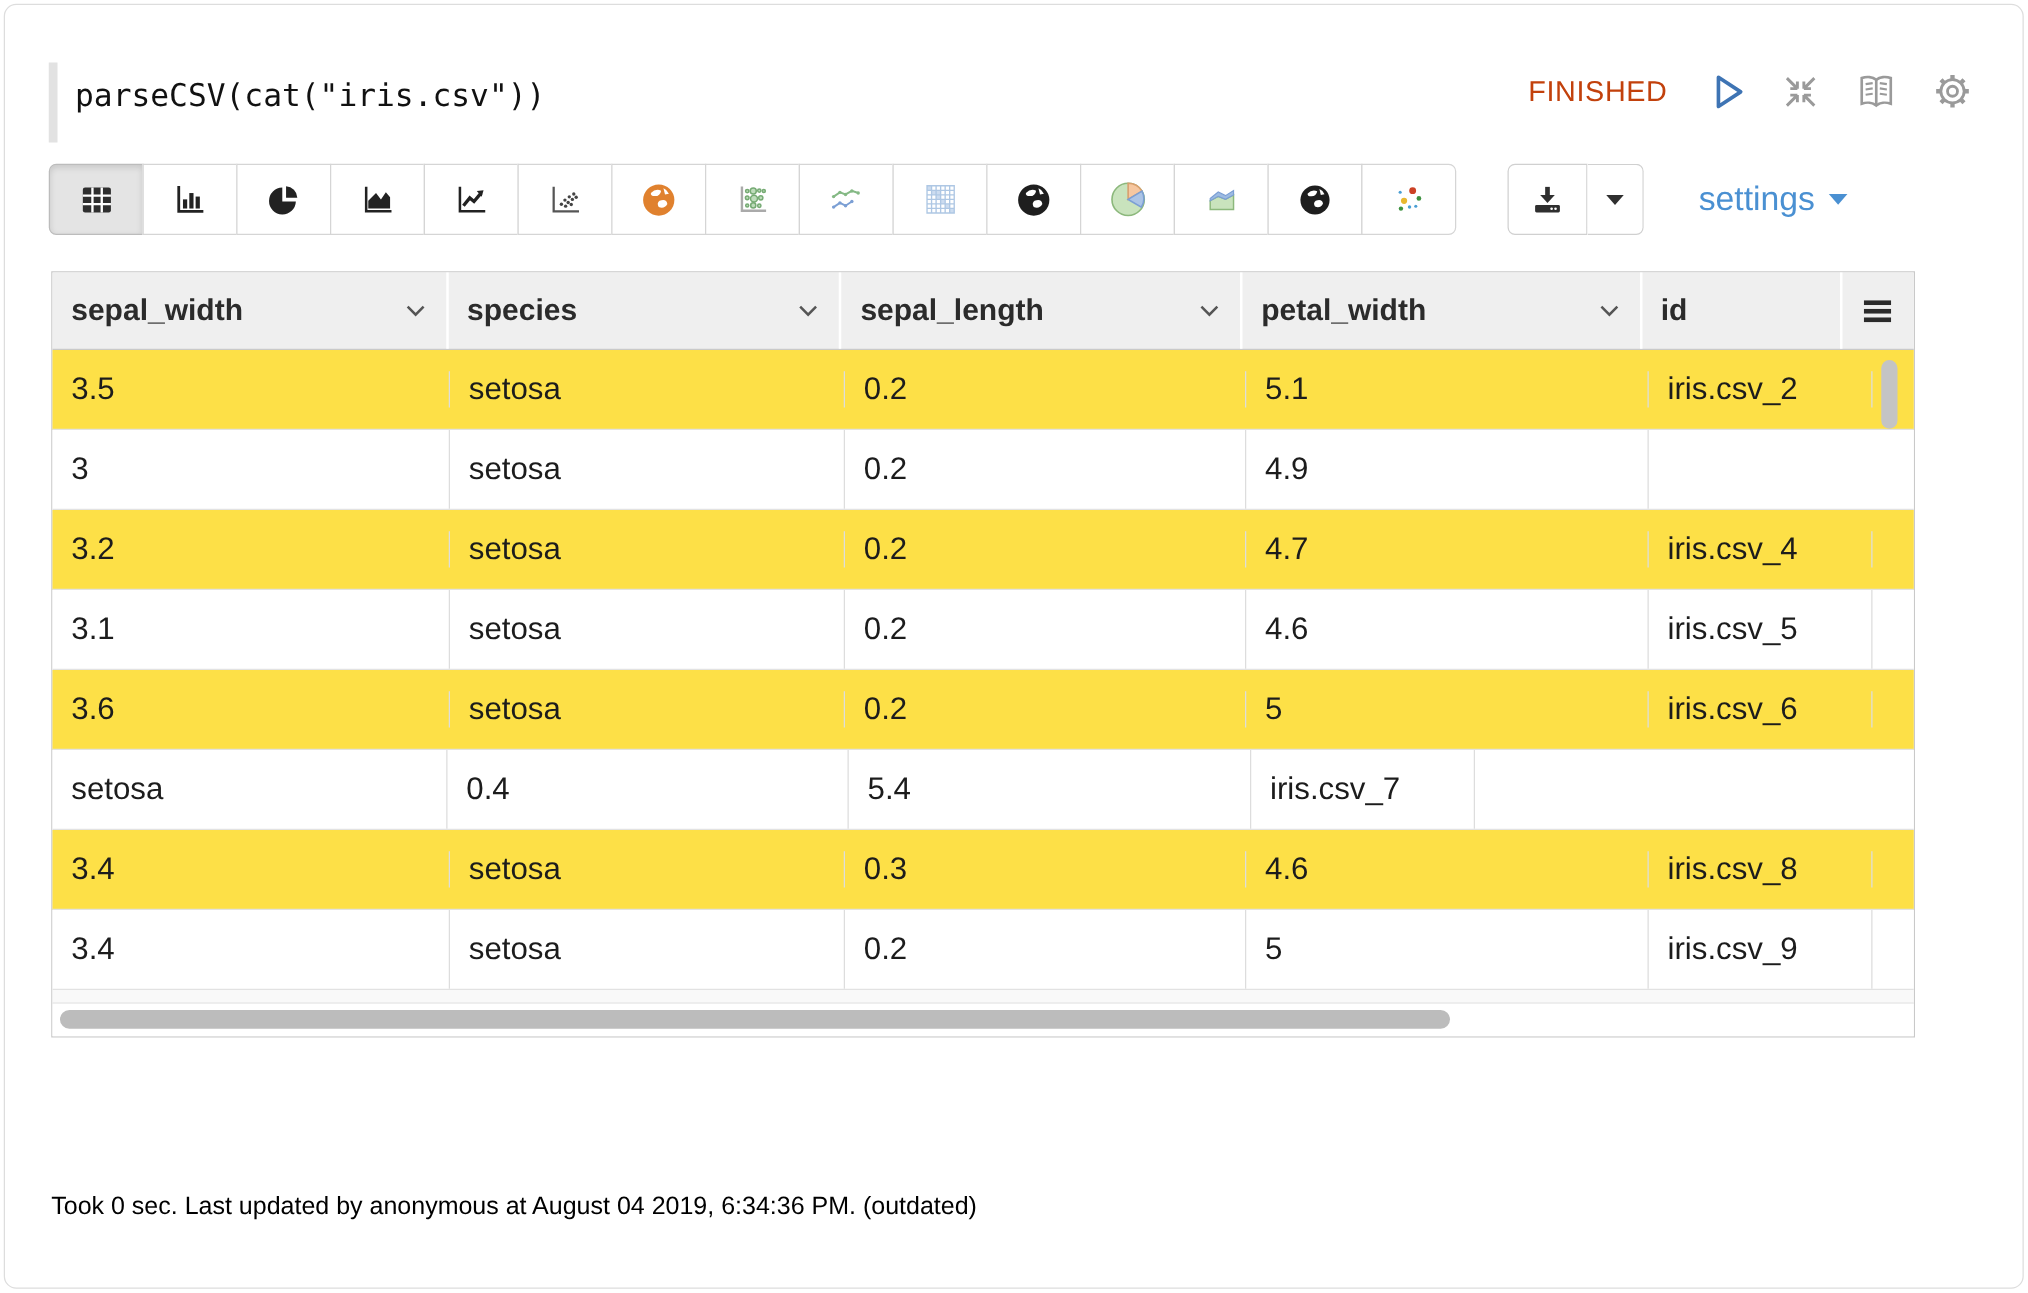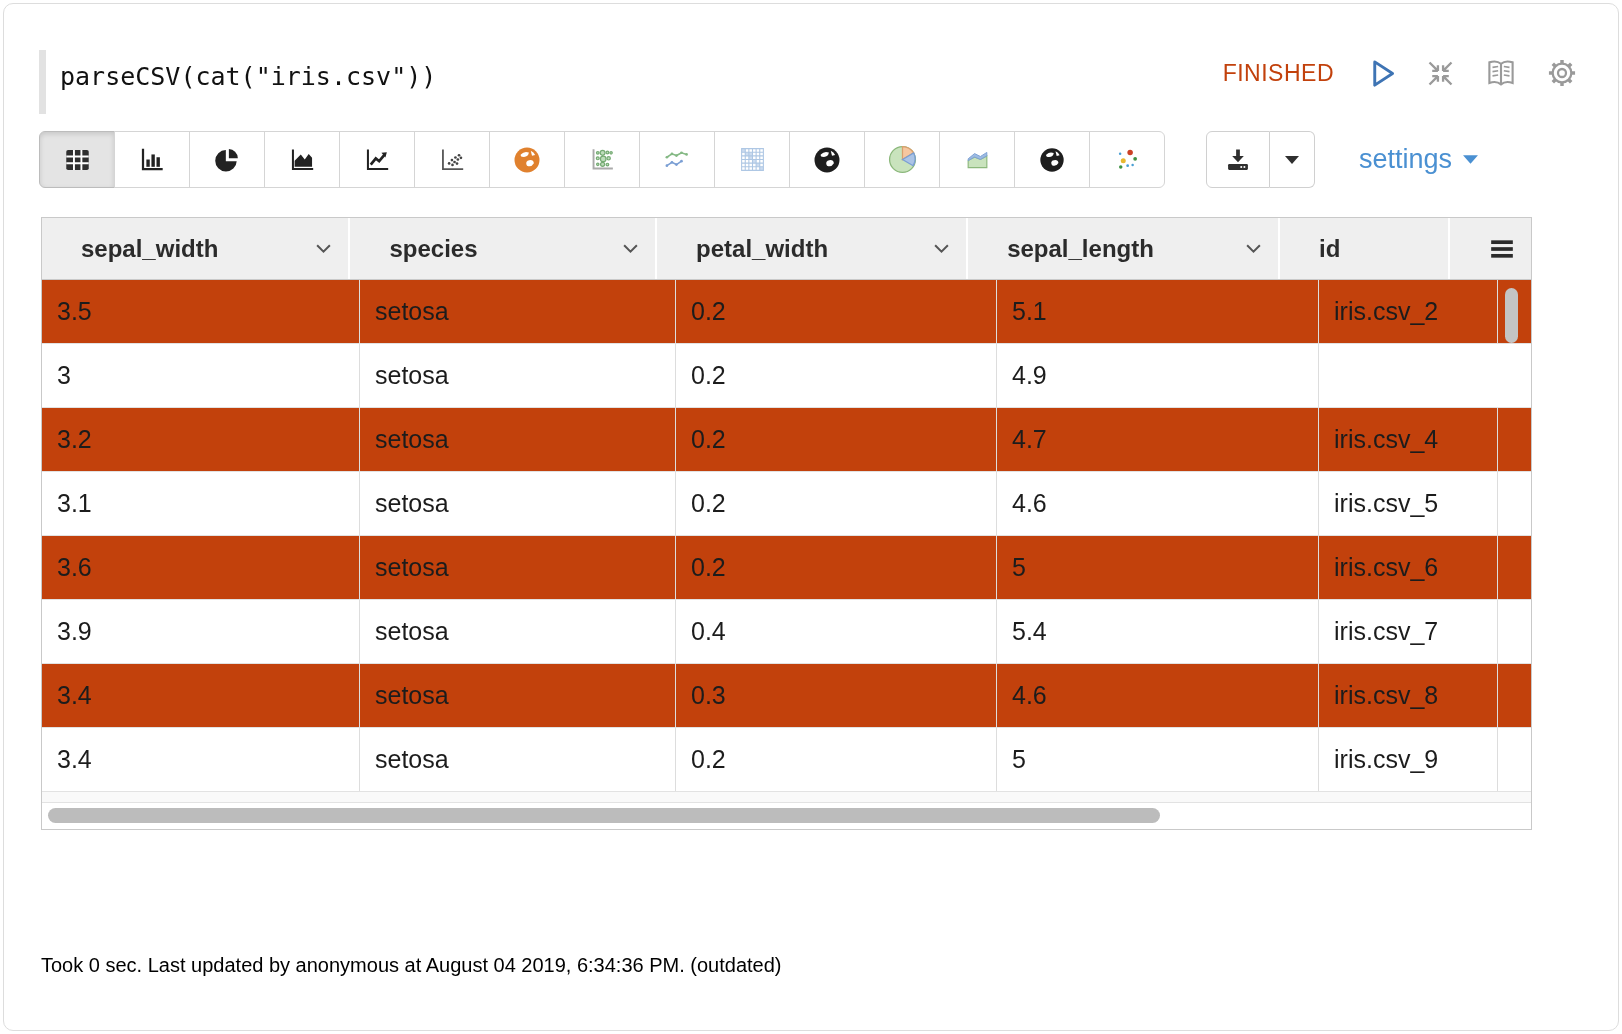--- a/index.html
+++ b/index.html
@@ -36,7 +36,7 @@
   .tbl { position:absolute; left:37px; top:213px; width:1491px; border:1px solid #c9c9c9; background:#fff; }
   .thead { display:flex; height:62px; background:#efefef; border-bottom:1px solid #c9c9c9; }
   .th { display:flex; align-items:center; justify-content:space-between; padding:0 16px 0 15px;
-        font-size:24px; font-weight:bold; color:#2b2b2b; border-right:2px solid #fff; cursor:pointer;margin-left:24px; }
+        font-size:24px; font-weight:bold; color:#2b2b2b; border-right:2px solid #fff; cursor:pointer; }
   .th-menu { flex:1; display:flex; align-items:center; justify-content:center; cursor:pointer; border-right:none; }
   .trow { display:flex; height:64px; border-bottom:1px solid #e2e2e2; background:#fff; }
   .trow.odd { background:#c2410c; }

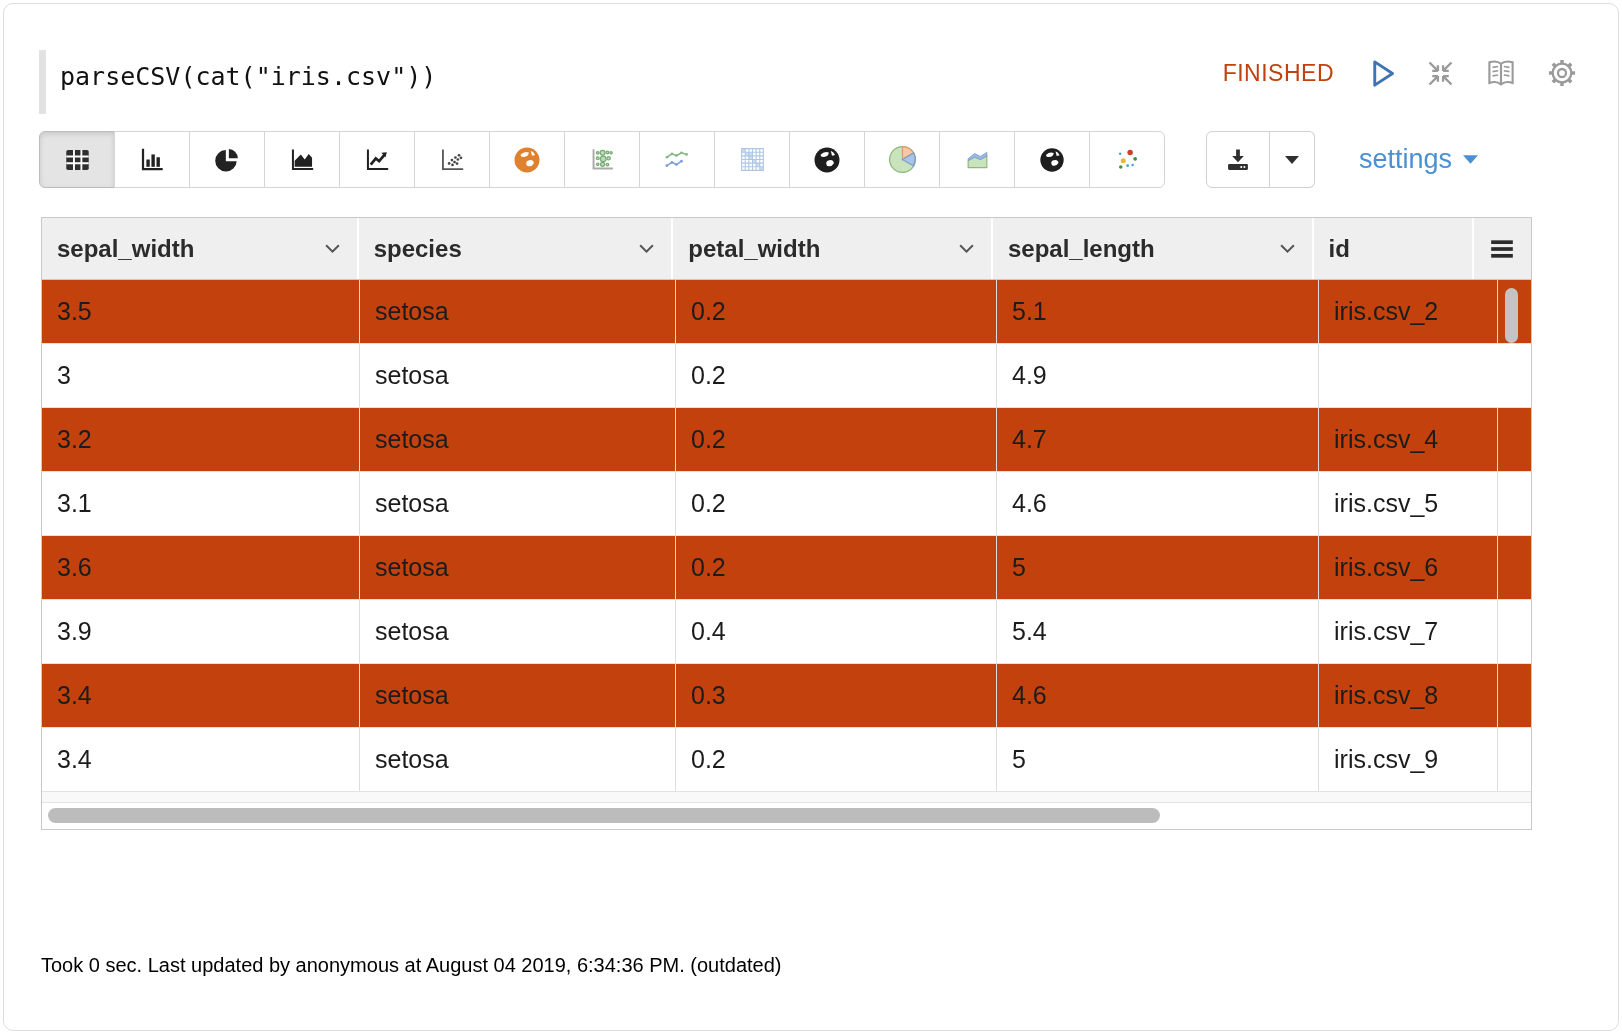--- a/index.html
+++ b/index.html
@@ -290,14 +290,14 @@
             <polyline points="2,2 8,8 14,2" stroke="#555" stroke-width="1.9" fill="none"></polyline>
           </svg>
         </div>
+        <div class="th col3">
+          <span>sepal_length</span>
+          <svg width="17" height="11" viewBox="0 0 16 10">
+            <polyline points="2,2 8,8 14,2" stroke="#555" stroke-width="1.9" fill="none"></polyline>
+          </svg>
+        </div>
         <div class="th col2">
           <span>petal_width</span>
-          <svg width="17" height="11" viewBox="0 0 16 10">
-            <polyline points="2,2 8,8 14,2" stroke="#555" stroke-width="1.9" fill="none"></polyline>
-          </svg>
-        </div>
-        <div class="th col3">
-          <span>sepal_length</span>
           <svg width="17" height="11" viewBox="0 0 16 10">
             <polyline points="2,2 8,8 14,2" stroke="#555" stroke-width="1.9" fill="none"></polyline>
           </svg>

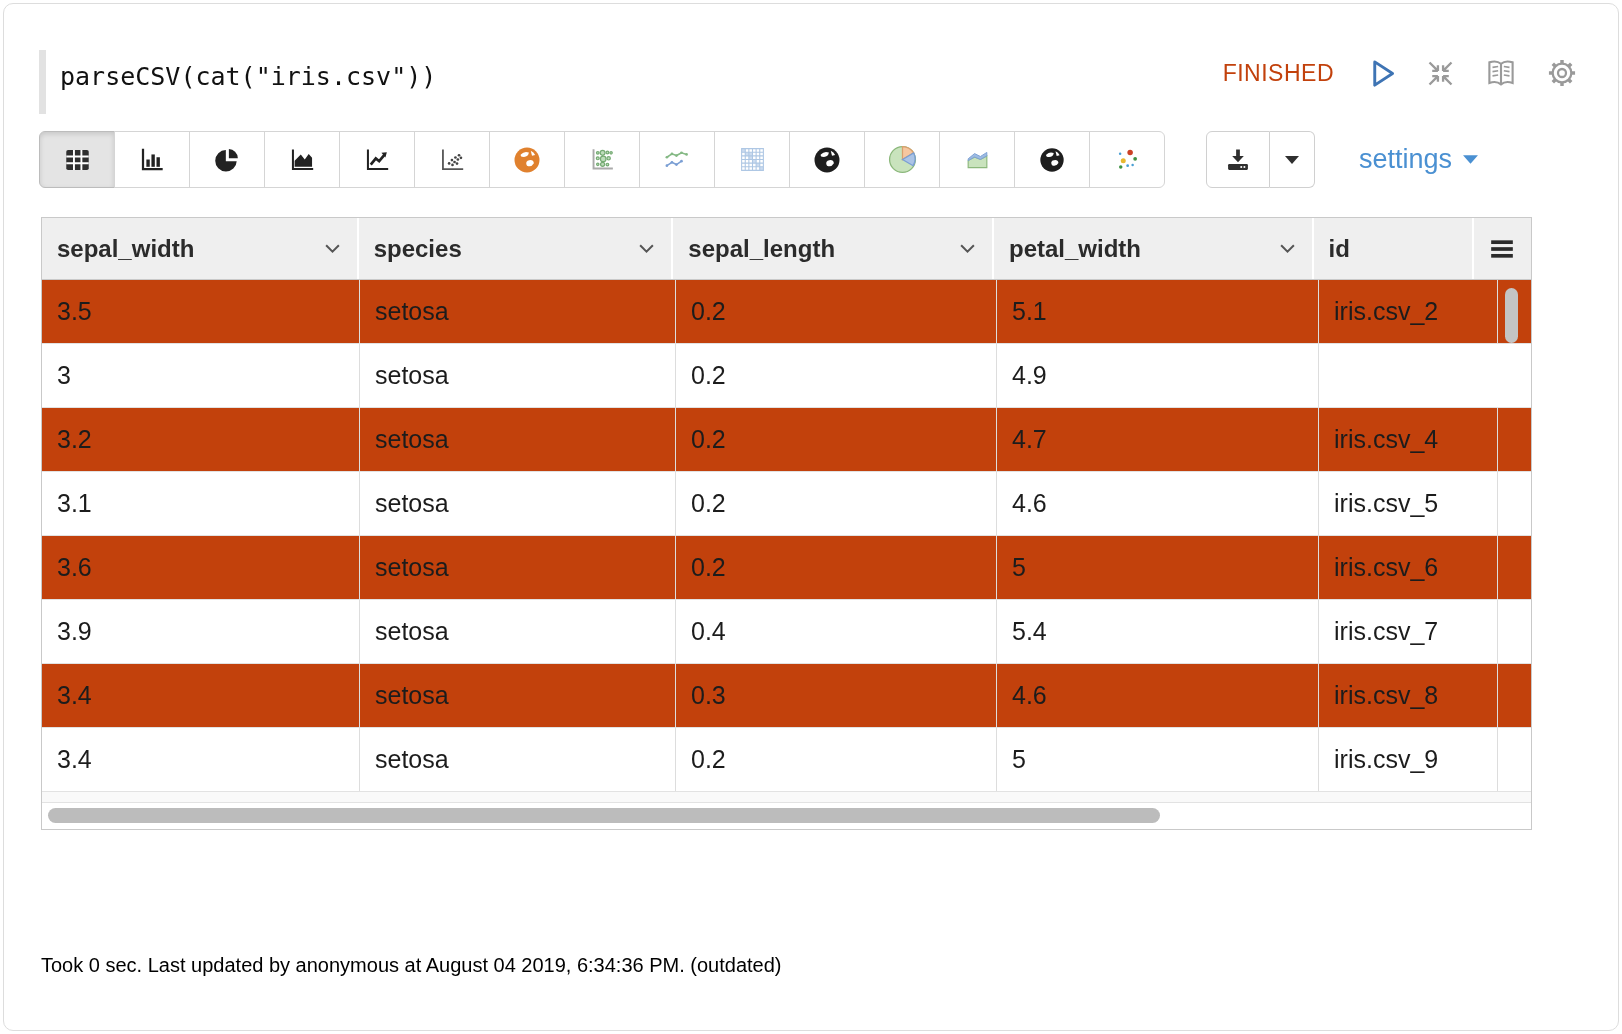--- a/index.html
+++ b/index.html
@@ -39,7 +39,7 @@
         font-size:24px; font-weight:bold; color:#2b2b2b; border-right:2px solid #fff; cursor:pointer; }
   .th-menu { flex:1; display:flex; align-items:center; justify-content:center; cursor:pointer; border-right:none; }
   .trow { display:flex; height:64px; border-bottom:1px solid #e2e2e2; background:#fff; }
-  .trow.odd { background:#c2410c; }
+  .trow.odd { background:#fde047;align-items:center; }
   .tcell { display:flex; align-items:center; padding:0 15px; font-size:25px; color:#1c1c1c;
            border-right:1px solid #ddd; overflow:hidden; }
   .gutter-cell { flex:1; border-right:none; }

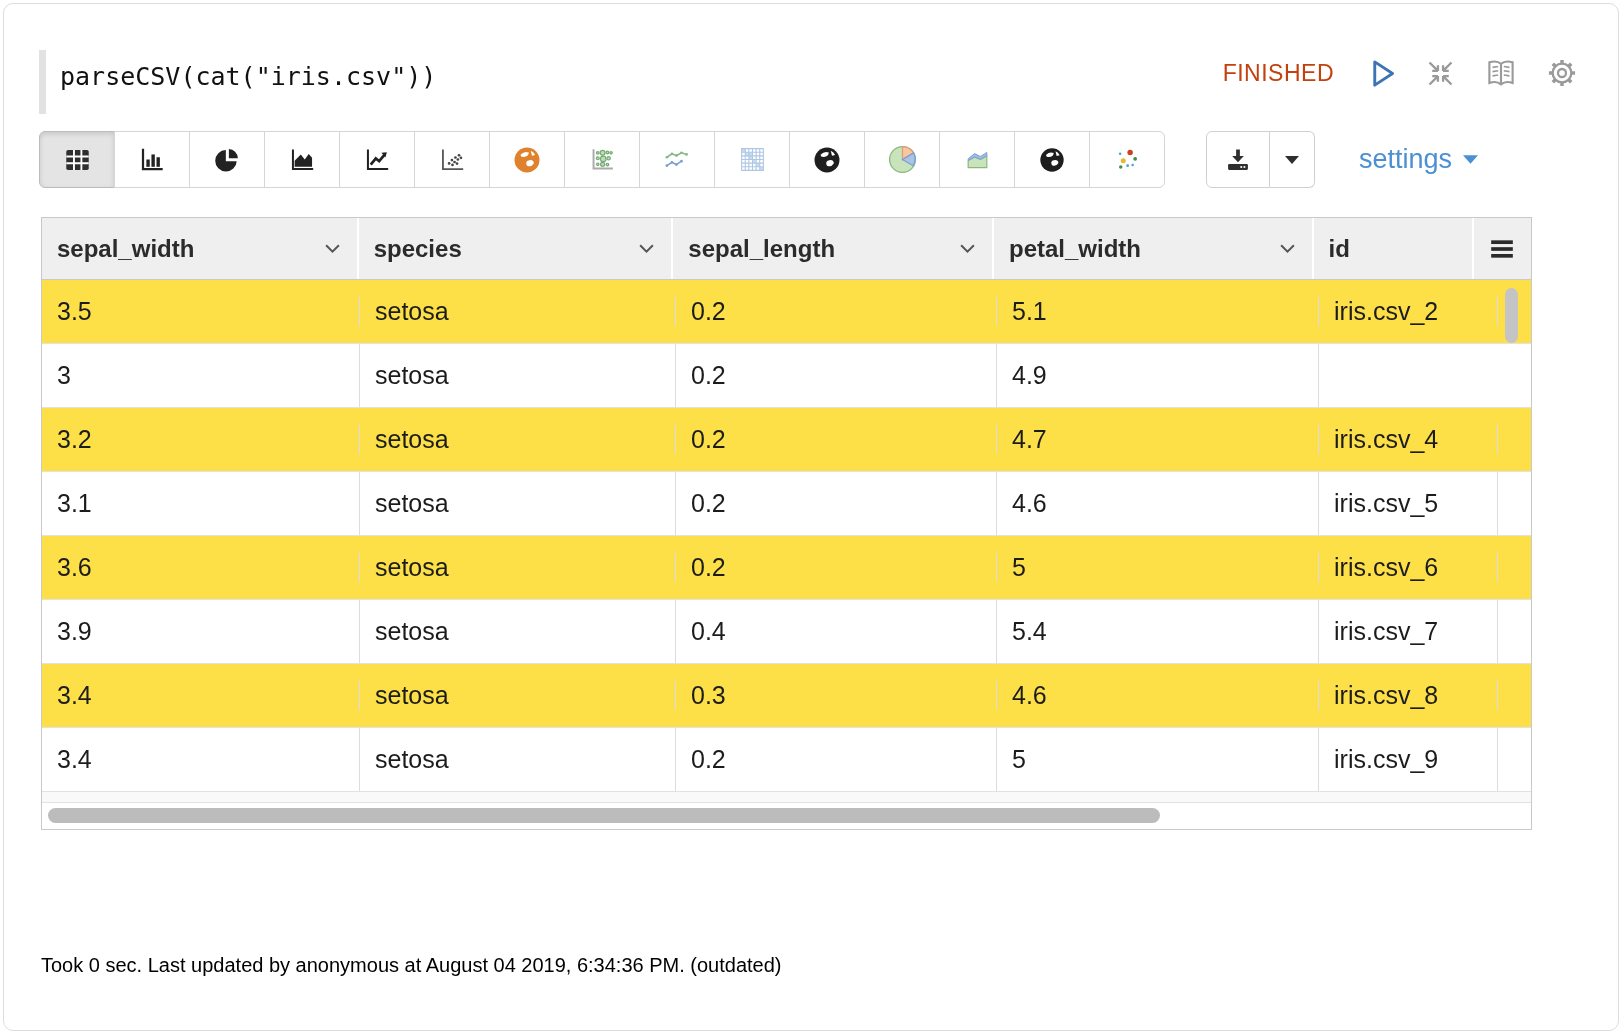--- a/index.html
+++ b/index.html
@@ -354,7 +354,6 @@
           <div class="tcell gutter-cell"></div>
         </div>
         <div class="trow">
-          <div class="tcell col0">3.9</div>
           <div class="tcell col1">setosa</div>
           <div class="tcell col2">0.4</div>
           <div class="tcell col3">5.4</div>

